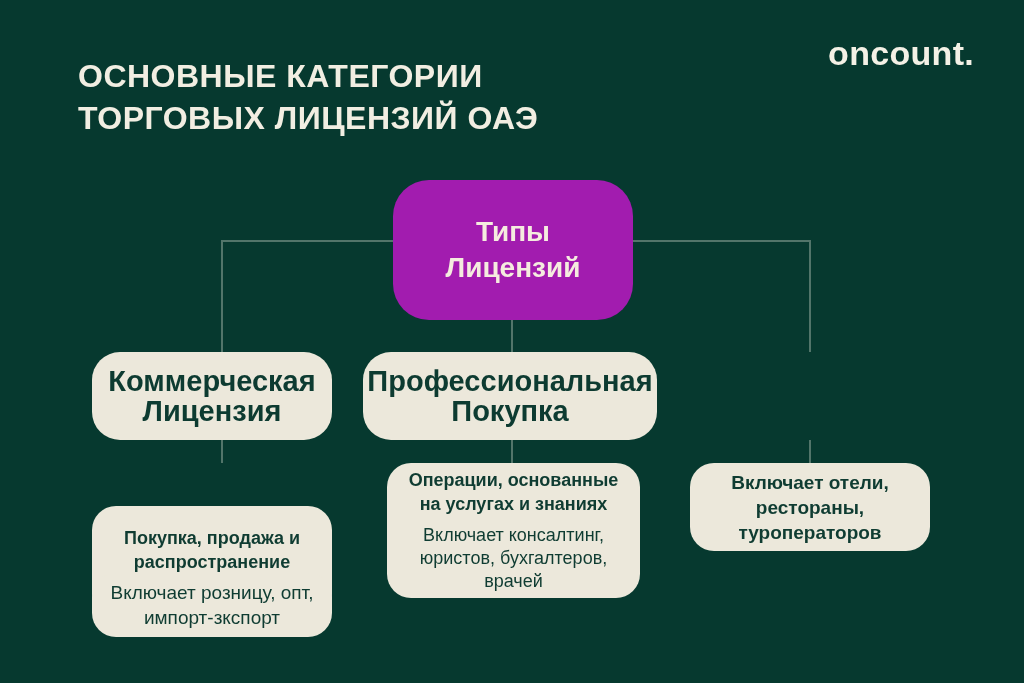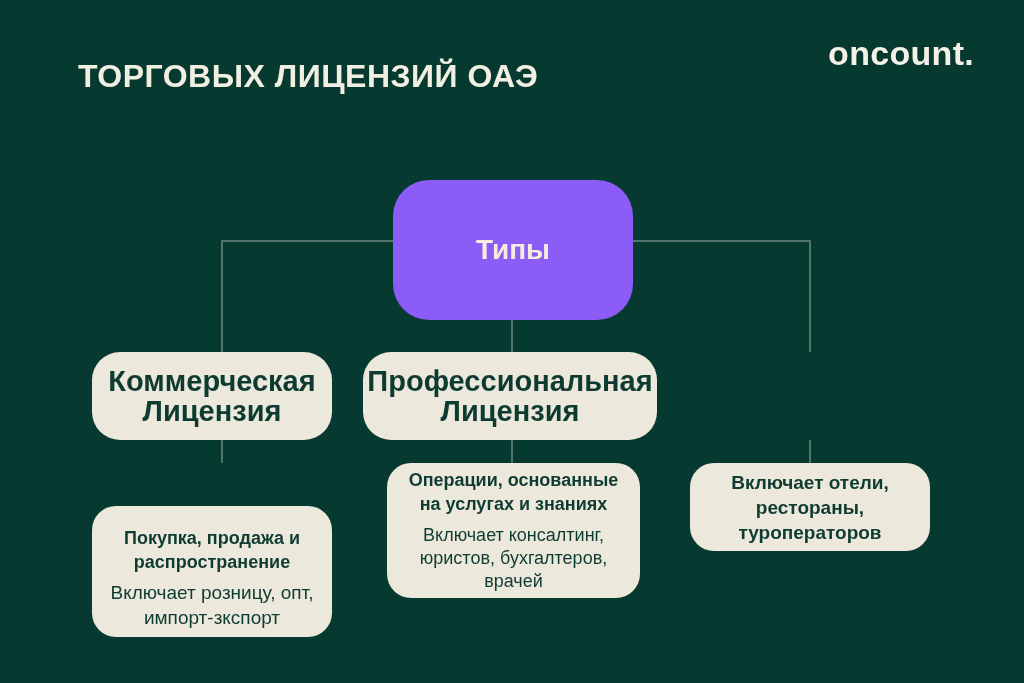--- a/index.html
+++ b/index.html
@@ -69,6 +69,7 @@
 <div class="stage">
 
   <div class="page-title">
+    <div>ОСНОВНЫЕ КАТЕГОРИИ</div>
     <div>ТОРГОВЫХ ЛИЦЕНЗИЙ ОАЭ</div>
   </div>
   <div class="logo">oncount.</div>

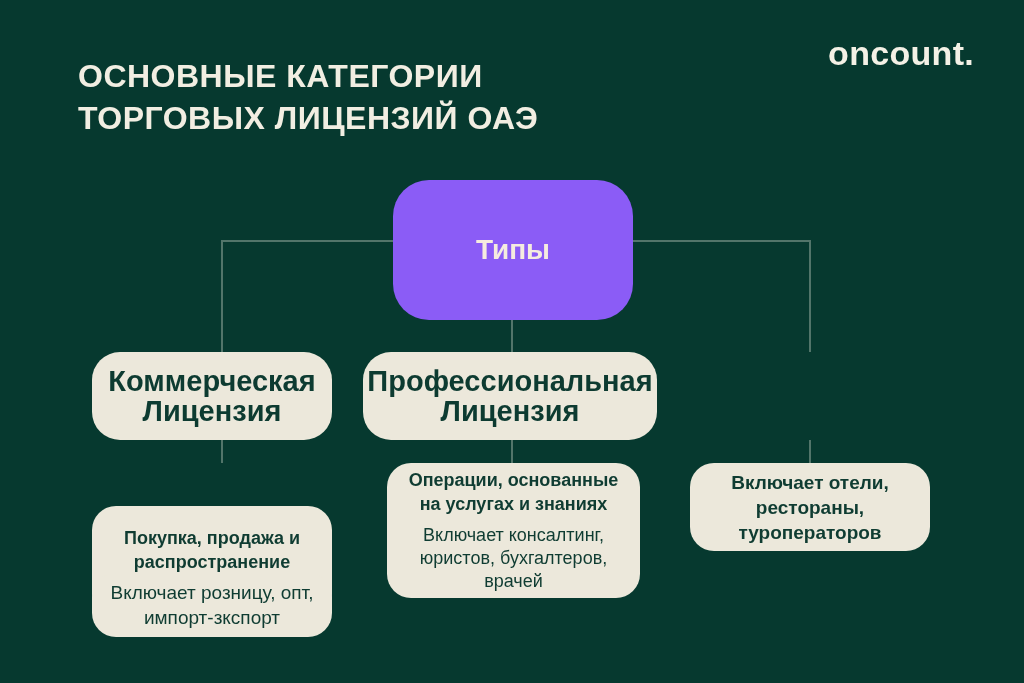--- a/index.html
+++ b/index.html
@@ -32,7 +32,7 @@
   }
   .root-node{
     left:393px;top:180px;width:240px;height:140px;
-    background:#8b5cf6;border-radius:36px;
+    background:#a21caf;border-radius:36px;
     color:#f5ecdf;font-size:28px;font-weight:700;line-height:36px;
     z-index:2;
   }

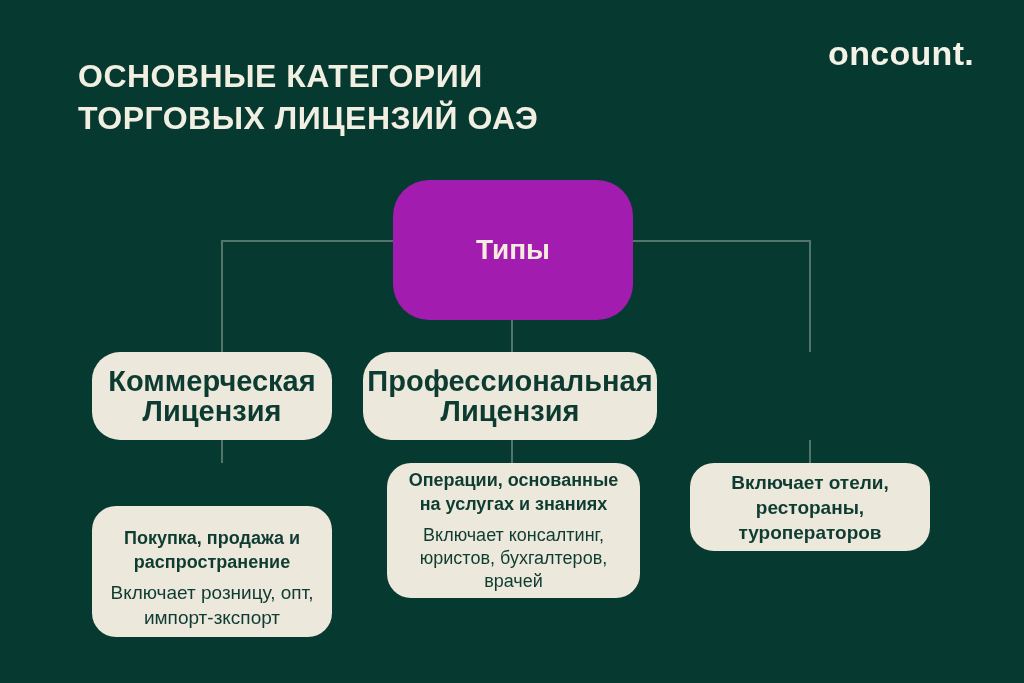--- a/index.html
+++ b/index.html
@@ -86,6 +86,7 @@
 
   <div class="node root-node">
     <div>Типы</div>
+    <div>Лицензий</div>
   </div>
 
   <div class="node cat-node cat-left">

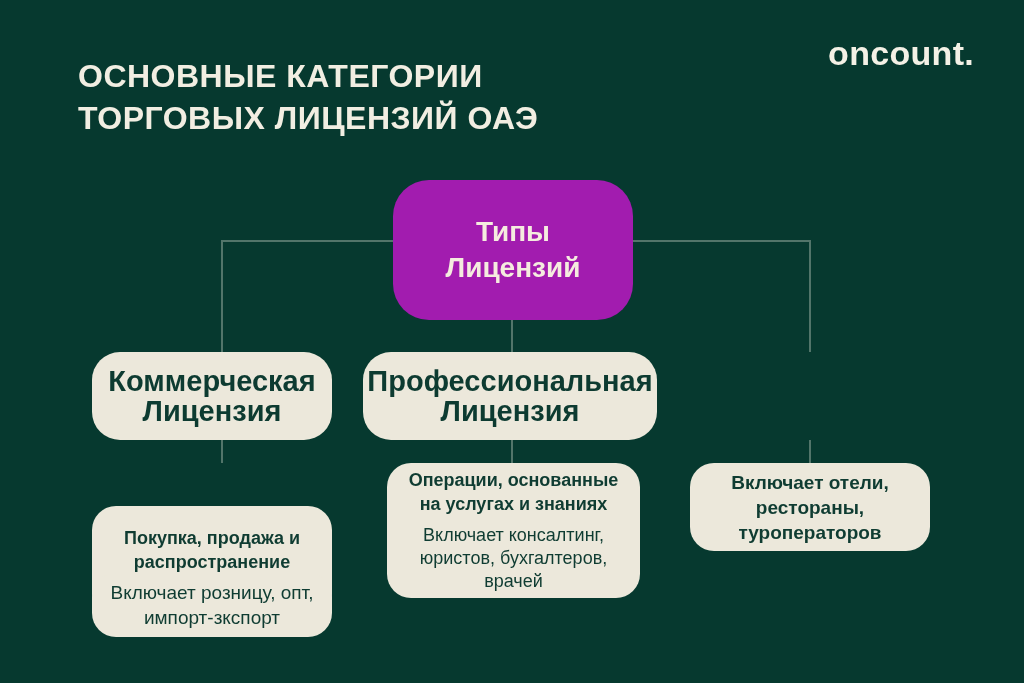--- a/index.html
+++ b/index.html
@@ -93,7 +93,7 @@
     <div>Коммерческая Лицензия</div>
   </div>
   <div class="node cat-node cat-mid">
-    <div>Профессиональная Лицензия</div>
+    <div>Профессиональная Покупка</div>
   </div>
 
   <div class="node desc-node desc-left1">

